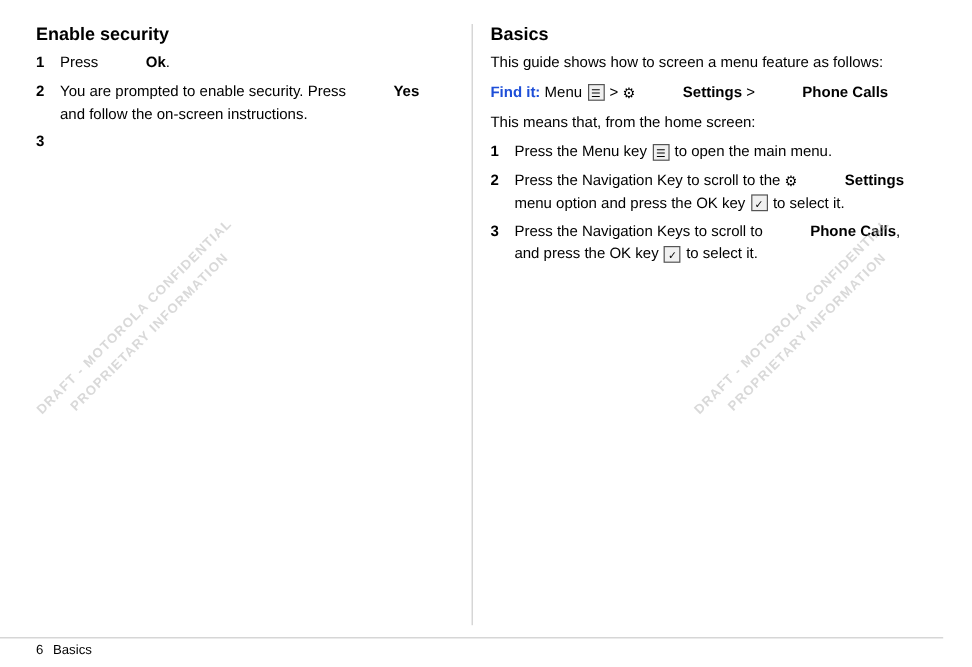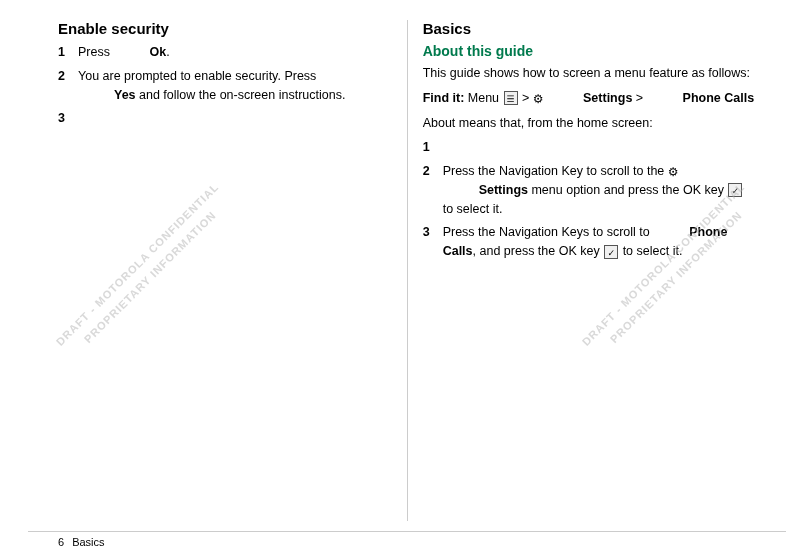--- a/index.html
+++ b/index.html
@@ -21,7 +21,6 @@
       position: relative;
       display: flex;
       flex-direction: column;
-      padding-left: 28px;
     }
 
     .content-area {

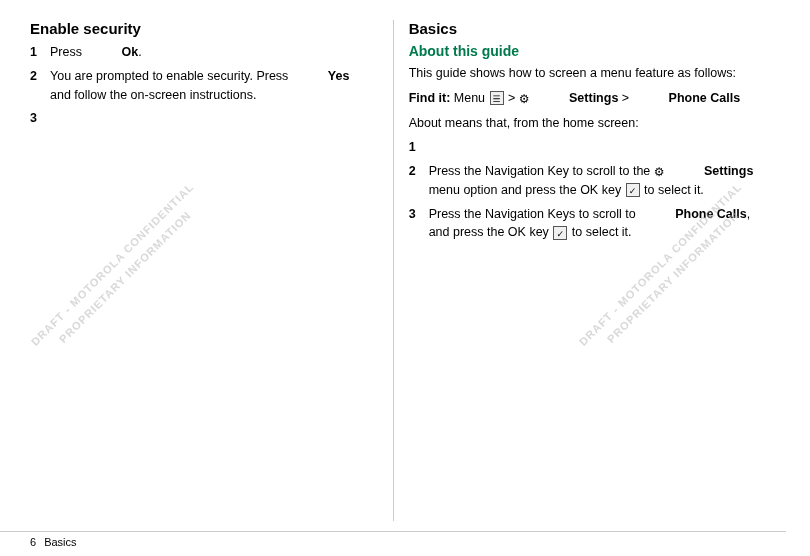--- a/index.html
+++ b/index.html
@@ -194,7 +194,6 @@
 
     <div class="right-column">
       <div class="section-heading">Basics</div>
-      <div class="sub-heading">About this guide</div>
       <p class="body-text">This guide shows how to screen a menu feature as follows:</p>
 
       <p class="body-text">

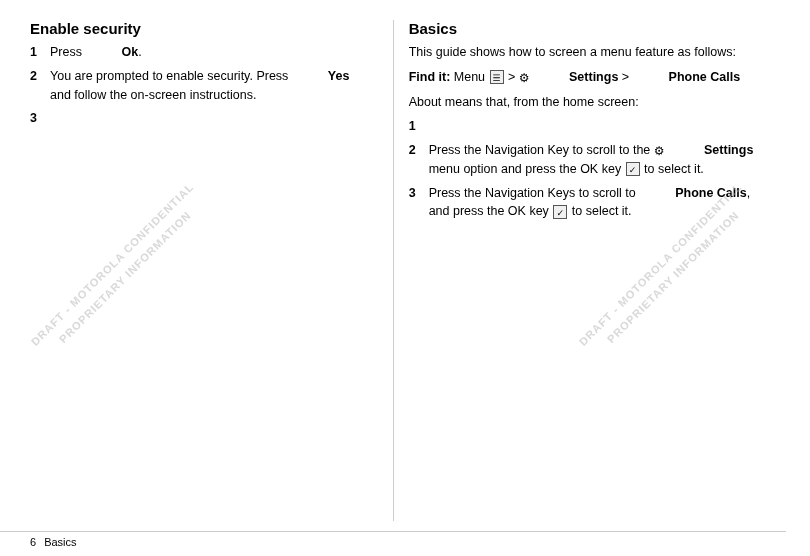--- a/index.html
+++ b/index.html
@@ -90,7 +90,7 @@
     }
 
     .find-it-label {
-      color: #000000;
+      color: #1d4ed8;
       font-weight: bold;
     }
 

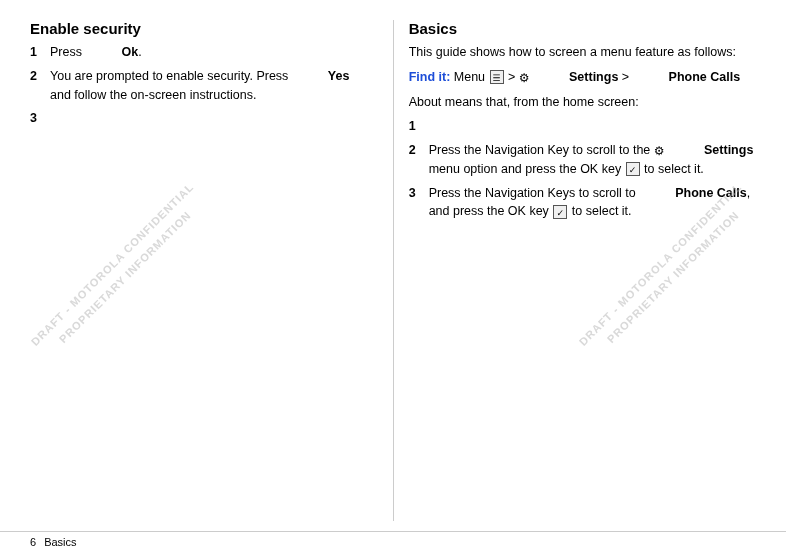--- a/index.html
+++ b/index.html
@@ -201,7 +201,7 @@
         Menu <span class="inline-icon">☰</span> &gt; <span class="gear-icon-text">⚙</span> <span class="bold-text">Settings</span> &gt; <span class="bold-text">Phone Calls</span>
       </p>
 
-      <p class="body-text">About means that, from the home screen:</p>
+      <p class="body-text">This means that, from the home screen:</p>
 
       <ol class="numbered-list">
         <li>

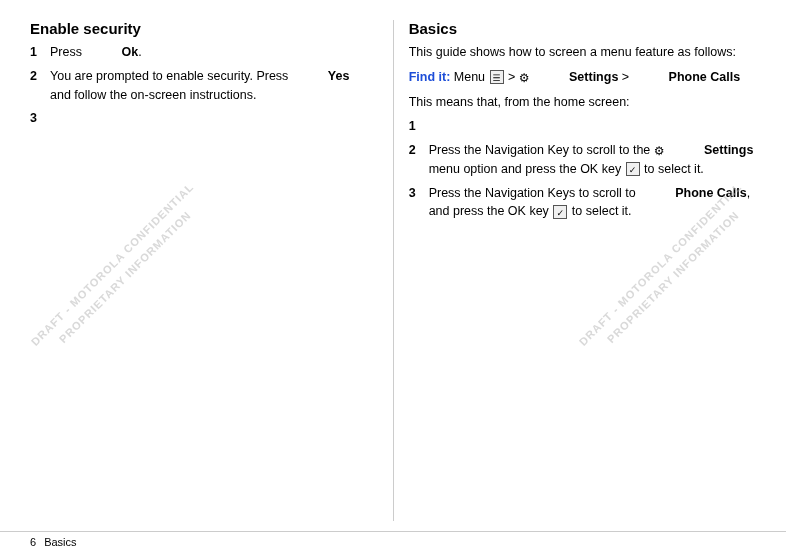--- a/index.html
+++ b/index.html
@@ -206,6 +206,7 @@
       <ol class="numbered-list">
         <li>
           <span class="list-number">1</span>
+          <span>Press the Menu key <span class="inline-icon">☰</span> to open the main menu.</span>
         </li>
         <li>
           <span class="list-number">2</span>

